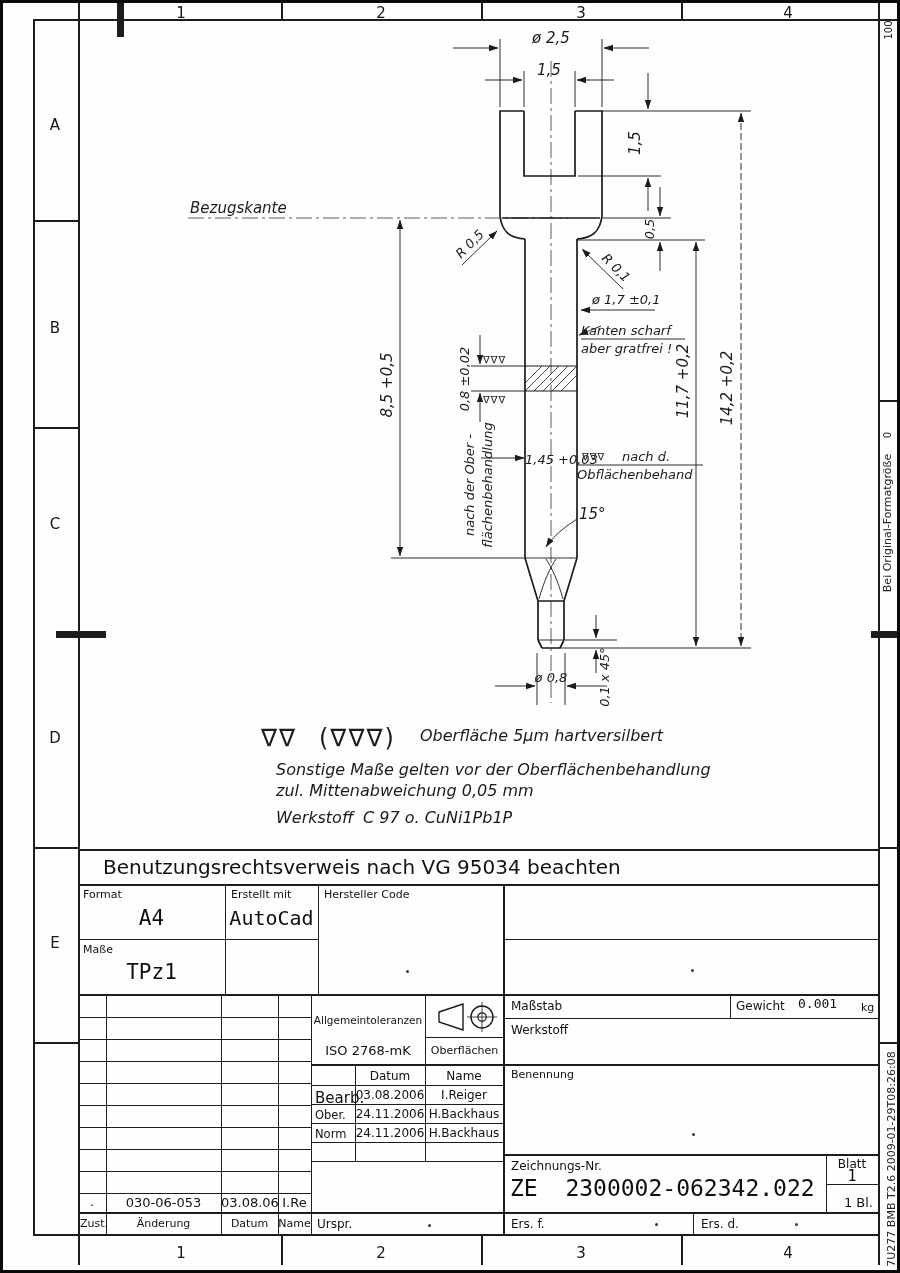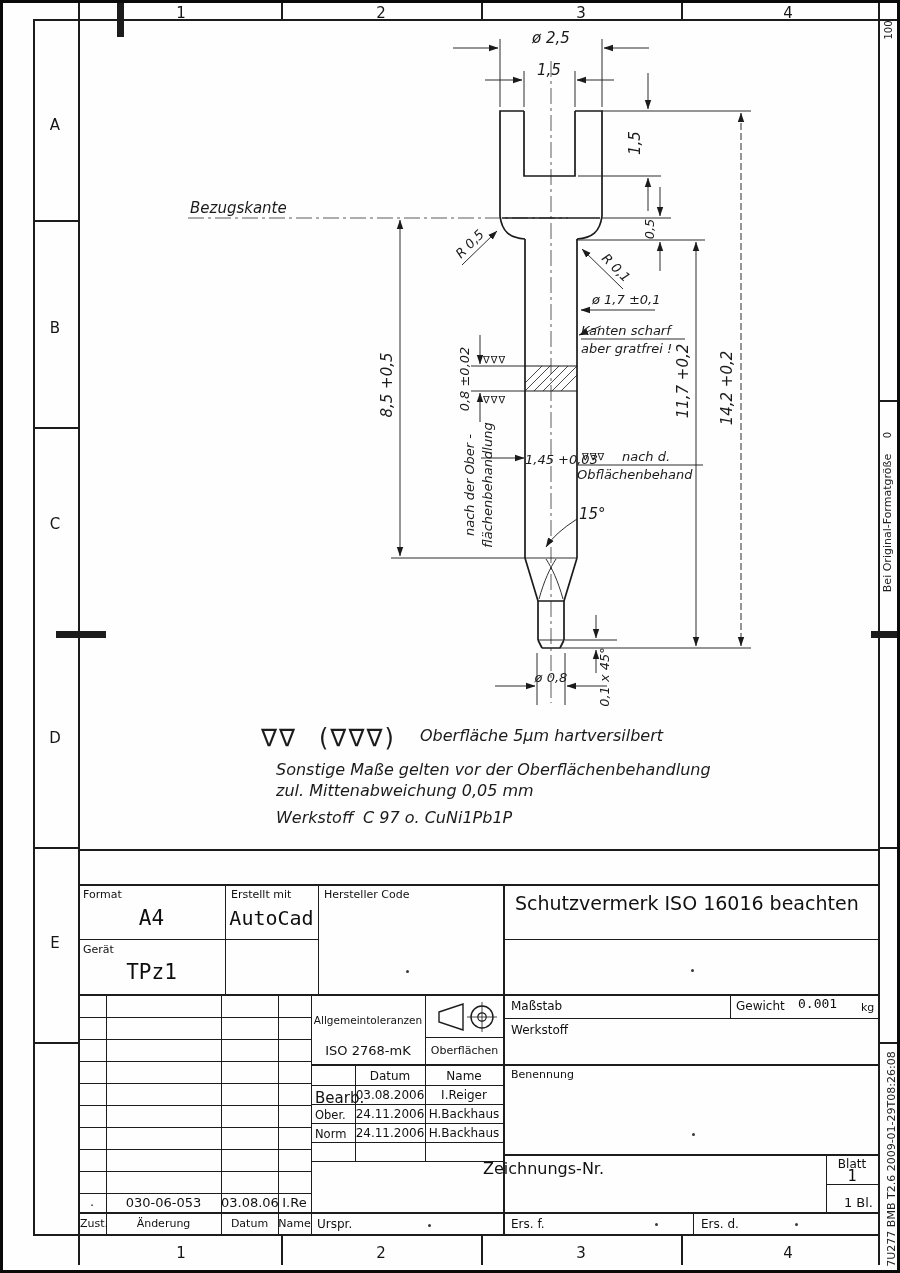--- a/index.html
+++ b/index.html
@@ -210,6 +210,7 @@
   <i class="ln" style="left:823px;top:1181px;width:52px;height:1.2px"></i>
   <i class="ln" style="left:690px;top:1210px;width:1.2px;height:22px"></i>
 
+  <div class="lab" style="left:100px;top:852px;font-size:20px">Benutzungsrechtsverweis nach VG 95034 beachten</div>
 
   <span class="lab" style="left:80px;top:885px">Format</span>
   <div class="val cen" style="left:75px;top:903px;width:147px;font-size:21px">A4</div>

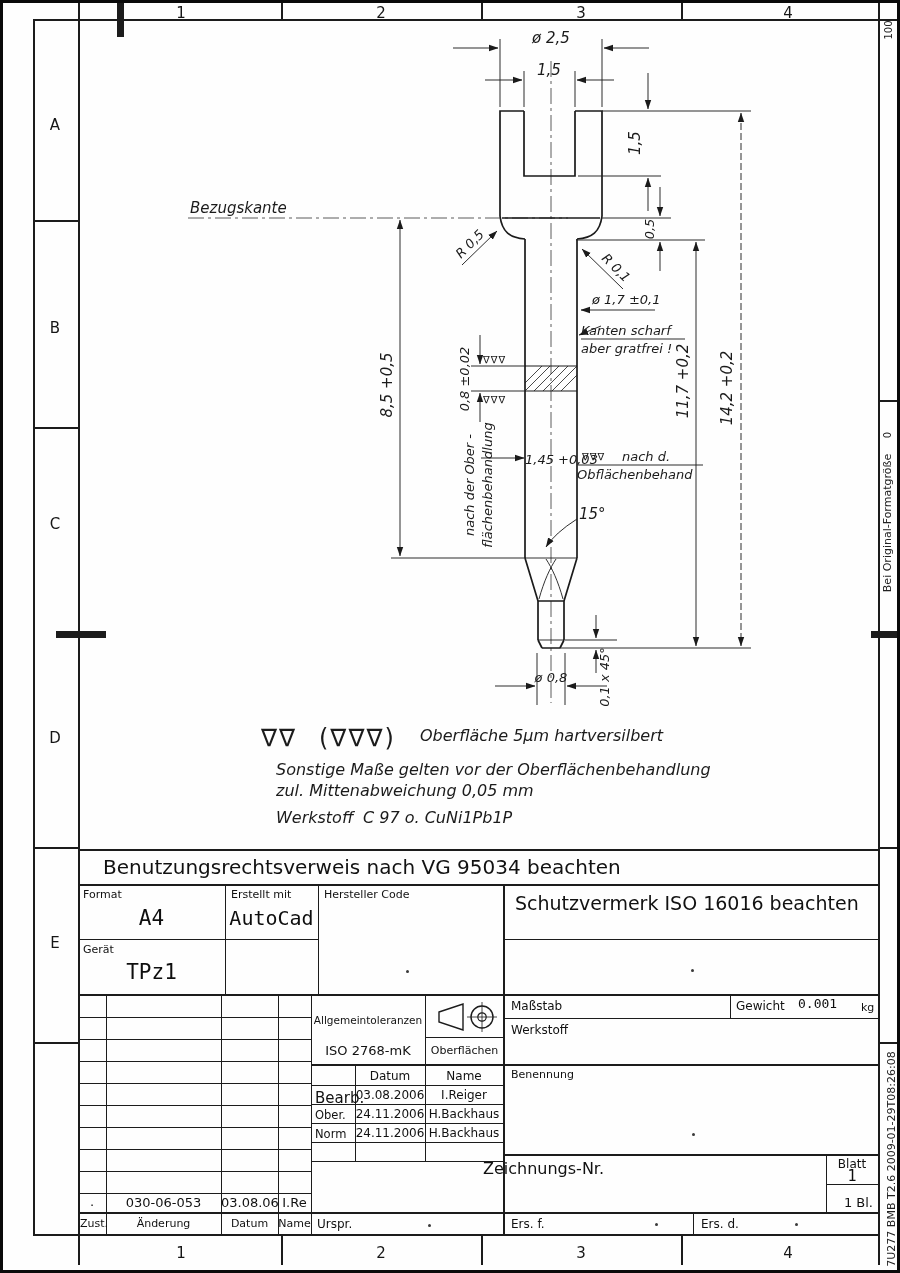--- a/index.html
+++ b/index.html
@@ -217,7 +217,6 @@
   <span class="lab" style="left:228px;top:885px">Erstellt mit</span>
   <div class="val cen" style="left:222px;top:903px;width:93px;font-size:20px">AutoCad</div>
   <span class="lab" style="left:321px;top:885px">Hersteller Code</span>
-  <div class="lab" style="left:512px;top:889px;font-size:19px">Schutzvermerk ISO 16016 beachten</div>
   <span class="lab" style="left:80px;top:940px">Gerät</span>
   <div class="val cen" style="left:75px;top:957px;width:147px;font-size:21px">TPz1</div>
 

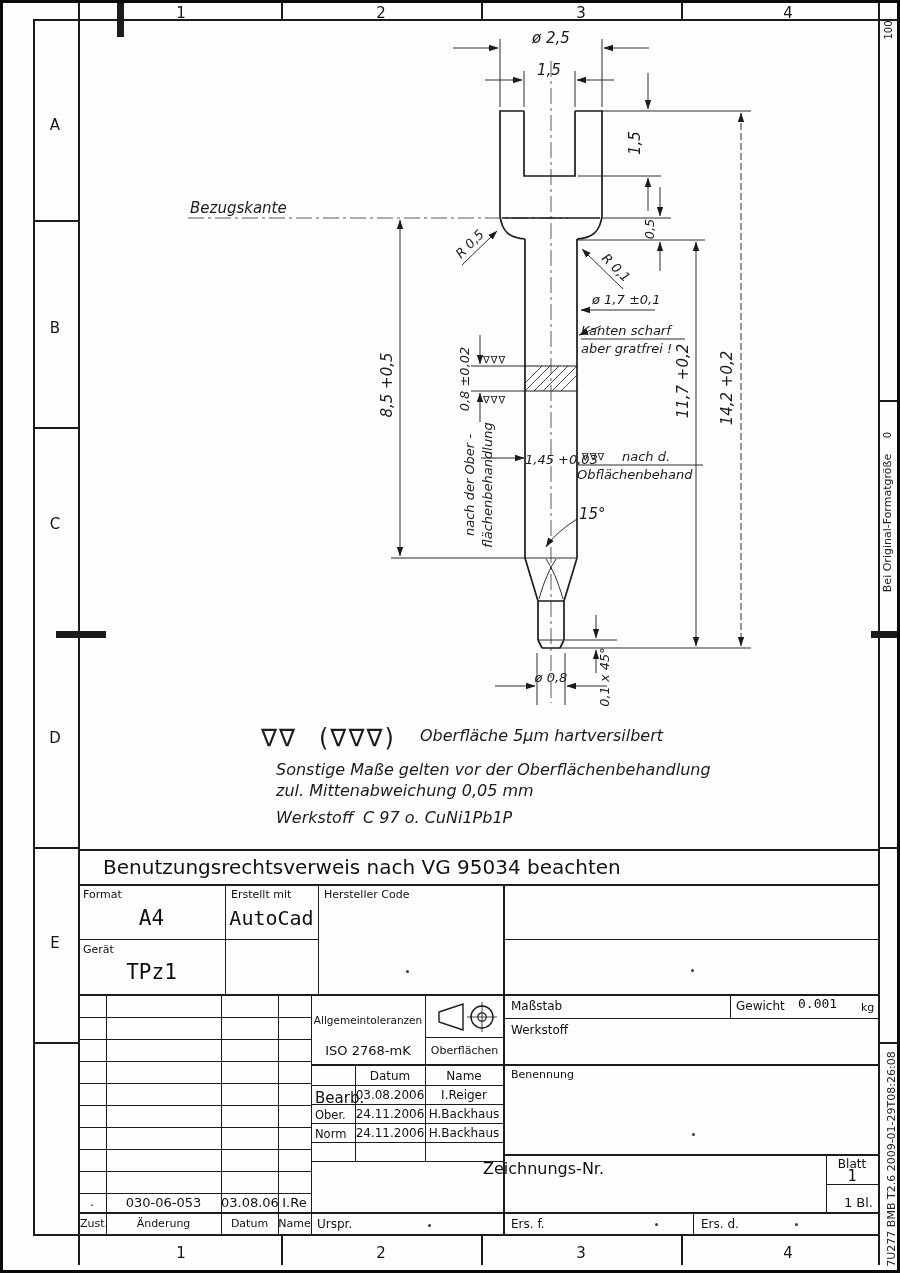--- a/index.html
+++ b/index.html
@@ -217,7 +217,7 @@
   <span class="lab" style="left:228px;top:885px">Erstellt mit</span>
   <div class="val cen" style="left:222px;top:903px;width:93px;font-size:20px">AutoCad</div>
   <span class="lab" style="left:321px;top:885px">Hersteller Code</span>
-  <span class="lab" style="left:80px;top:940px">Gerät</span>
+  <span class="lab" style="left:80px;top:940px">Maße</span>
   <div class="val cen" style="left:75px;top:957px;width:147px;font-size:21px">TPz1</div>
 
   <div class="lab cen" style="left:308px;top:1011px;width:114px;font-size:10.5px">Allgemeintoleranzen</div>

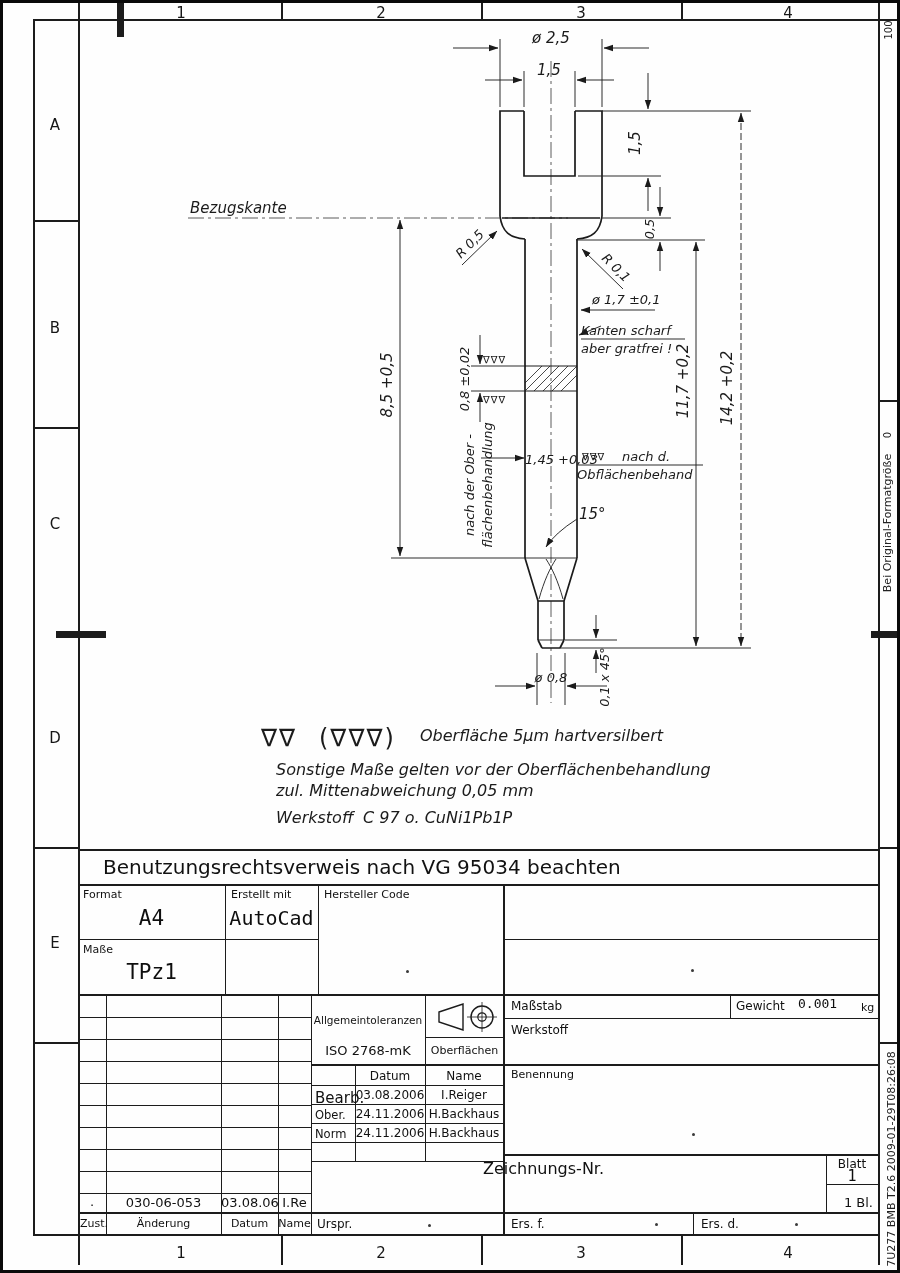--- a/index.html
+++ b/index.html
@@ -250,7 +250,7 @@
   <div class="lab cen" style="left:422px;top:1123px;width:78px;font-size:12px">H.Backhaus</div>
 
   <span class="lab" style="left:508px;top:1065px">Benennung</span>
-  <span class="lab" style="left:480px;top:1156px;font-size:16px">Zeichnungs-Nr.</span>
+  <span class="lab" style="left:508px;top:1156px;font-size:12px">Zeichnungs-Nr.</span>
   <div class="lab cen" style="left:823px;top:1154px;width:52px;font-size:12px">Blatt</div>
   <div class="val cen" style="left:823px;top:1164px;width:52px;font-size:15px">1</div>
   <div class="lab" style="left:823px;top:1192px;width:47px;text-align:right;font-size:13px">1 Bl.</div>

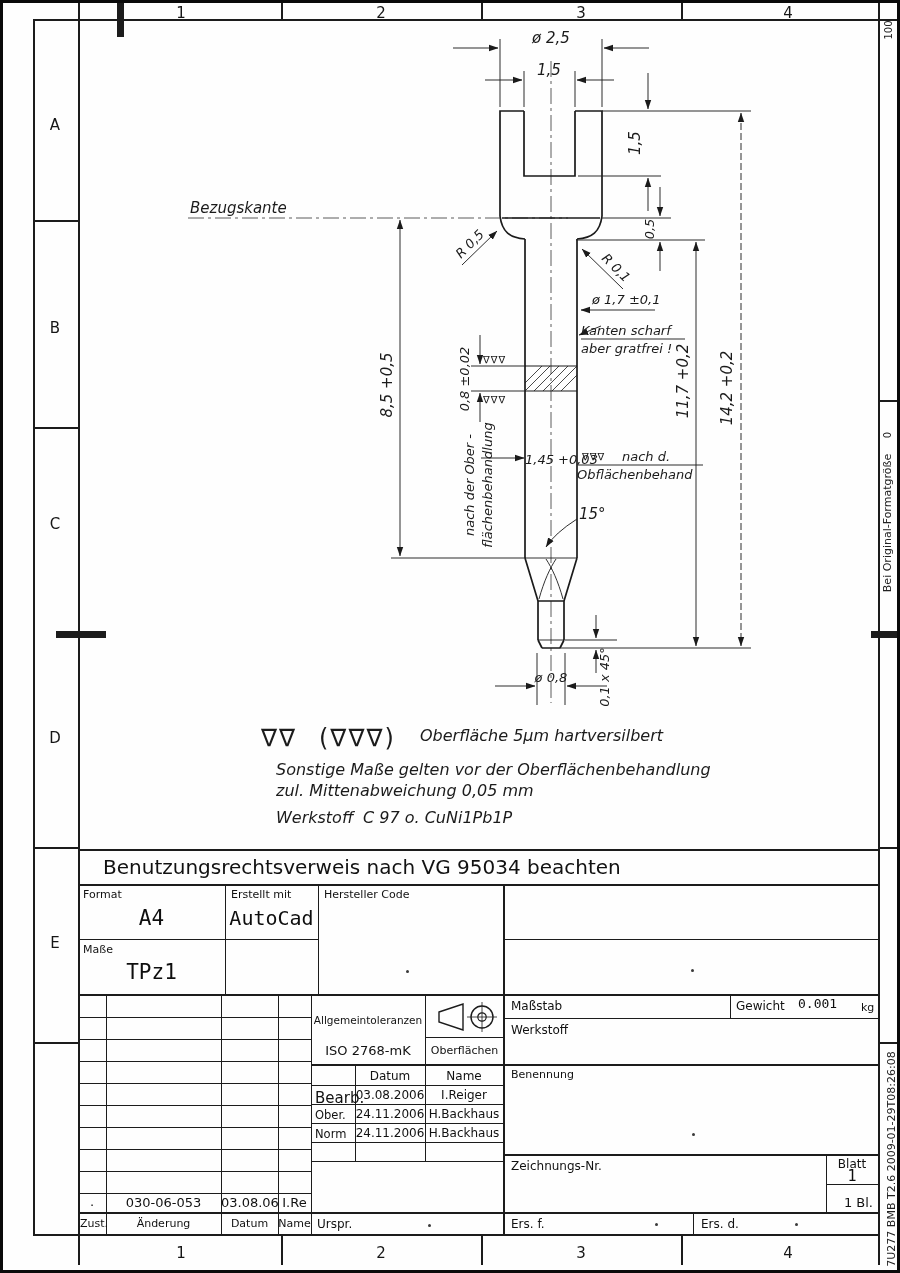--- a/index.html
+++ b/index.html
@@ -251,6 +251,7 @@
 
   <span class="lab" style="left:508px;top:1065px">Benennung</span>
   <span class="lab" style="left:508px;top:1156px;font-size:12px">Zeichnungs-Nr.</span>
+  <div class="val" style="left:507px;top:1172px;font-size:23px">ZE  2300002-062342.022</div>
   <div class="lab cen" style="left:823px;top:1154px;width:52px;font-size:12px">Blatt</div>
   <div class="val cen" style="left:823px;top:1164px;width:52px;font-size:15px">1</div>
   <div class="lab" style="left:823px;top:1192px;width:47px;text-align:right;font-size:13px">1 Bl.</div>

